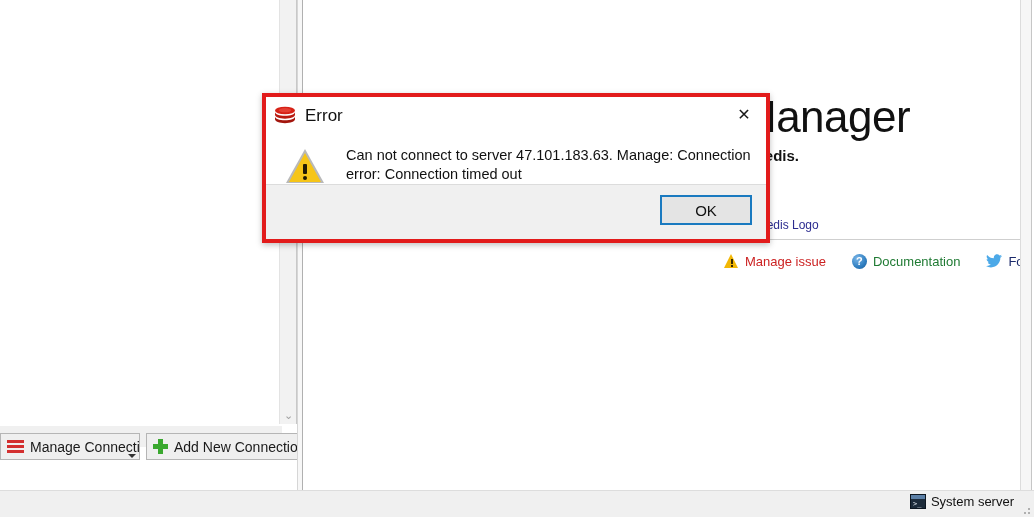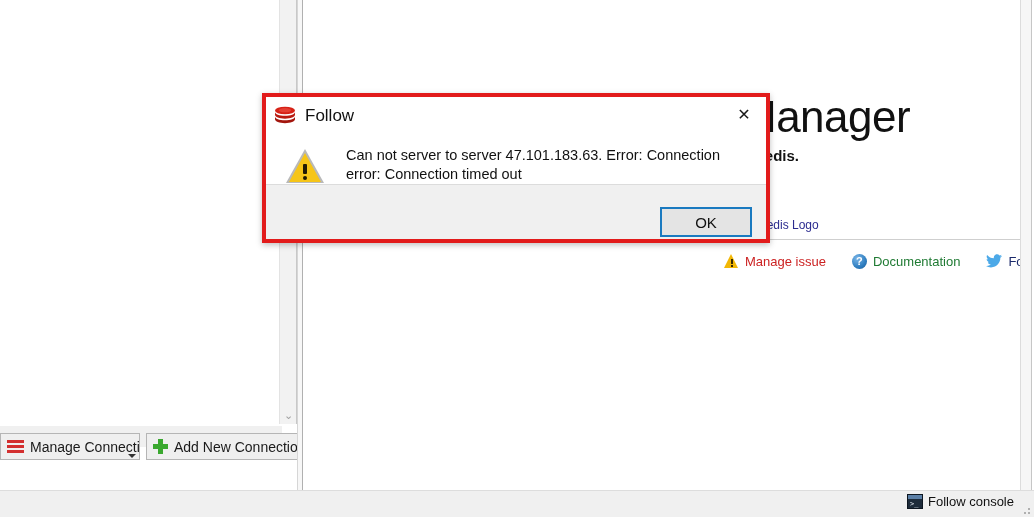--- a/index.html
+++ b/index.html
@@ -556,7 +556,7 @@
           <ellipse cx="12" cy="4.6" rx="7" ry="2.4" fill="#e8483c" opacity="0.75"></ellipse>
         </svg>
       </span>
-      <span id="dialog-title">Follow</span>
+      <span id="dialog-title">Error</span>
       <span id="dialog-close-button">✕</span>
     </div>
 

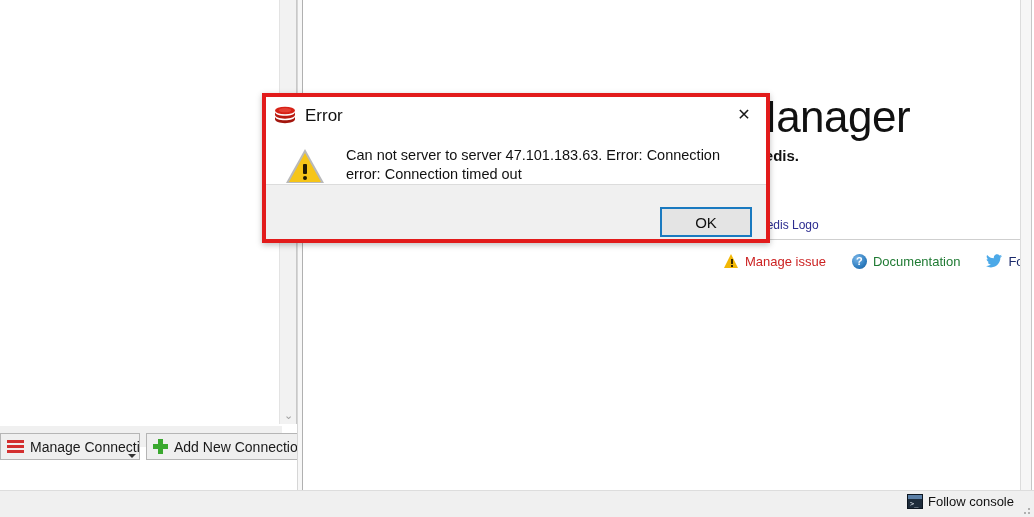--- a/index.html
+++ b/index.html
@@ -567,7 +567,7 @@
         <span class="bang"></span>
         <span class="bang-dot"></span>
       </span>
-      <div id="dialog-message">Can not server to server 47.101.183.63. Error: Connection error: Connection timed out</div>
+      <div id="dialog-message">Can not connect to server 47.101.183.63. Manage: Connection error: Connection timed out</div>
     </div>
 
     <div id="dialog-footer">

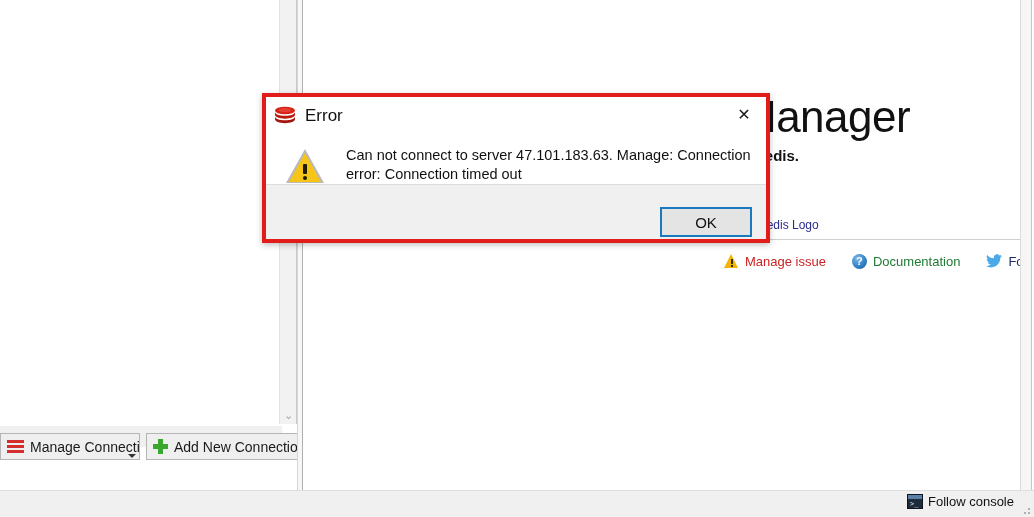--- a/index.html
+++ b/index.html
@@ -444,7 +444,6 @@
     justify-content: center;
     font-size: 15px;
     color: #111111;
-    margin-top: 12px;
   }
 
   

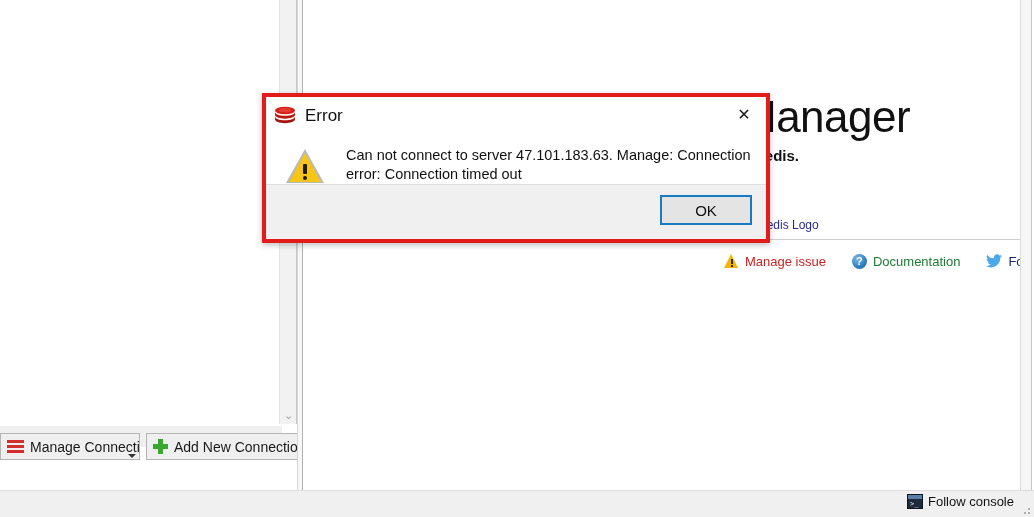--- a/index.html
+++ b/index.html
@@ -534,7 +534,7 @@
         <span class="bar"></span>
           <span class="prompt">&gt;_</span>
       </span>
-      <span class="sc-label">Follow console</span>
+      <span class="sc-label">System server</span>
     </div>
     <span class="resize-grip">
       <i style="right:0;bottom:0;"></i>

